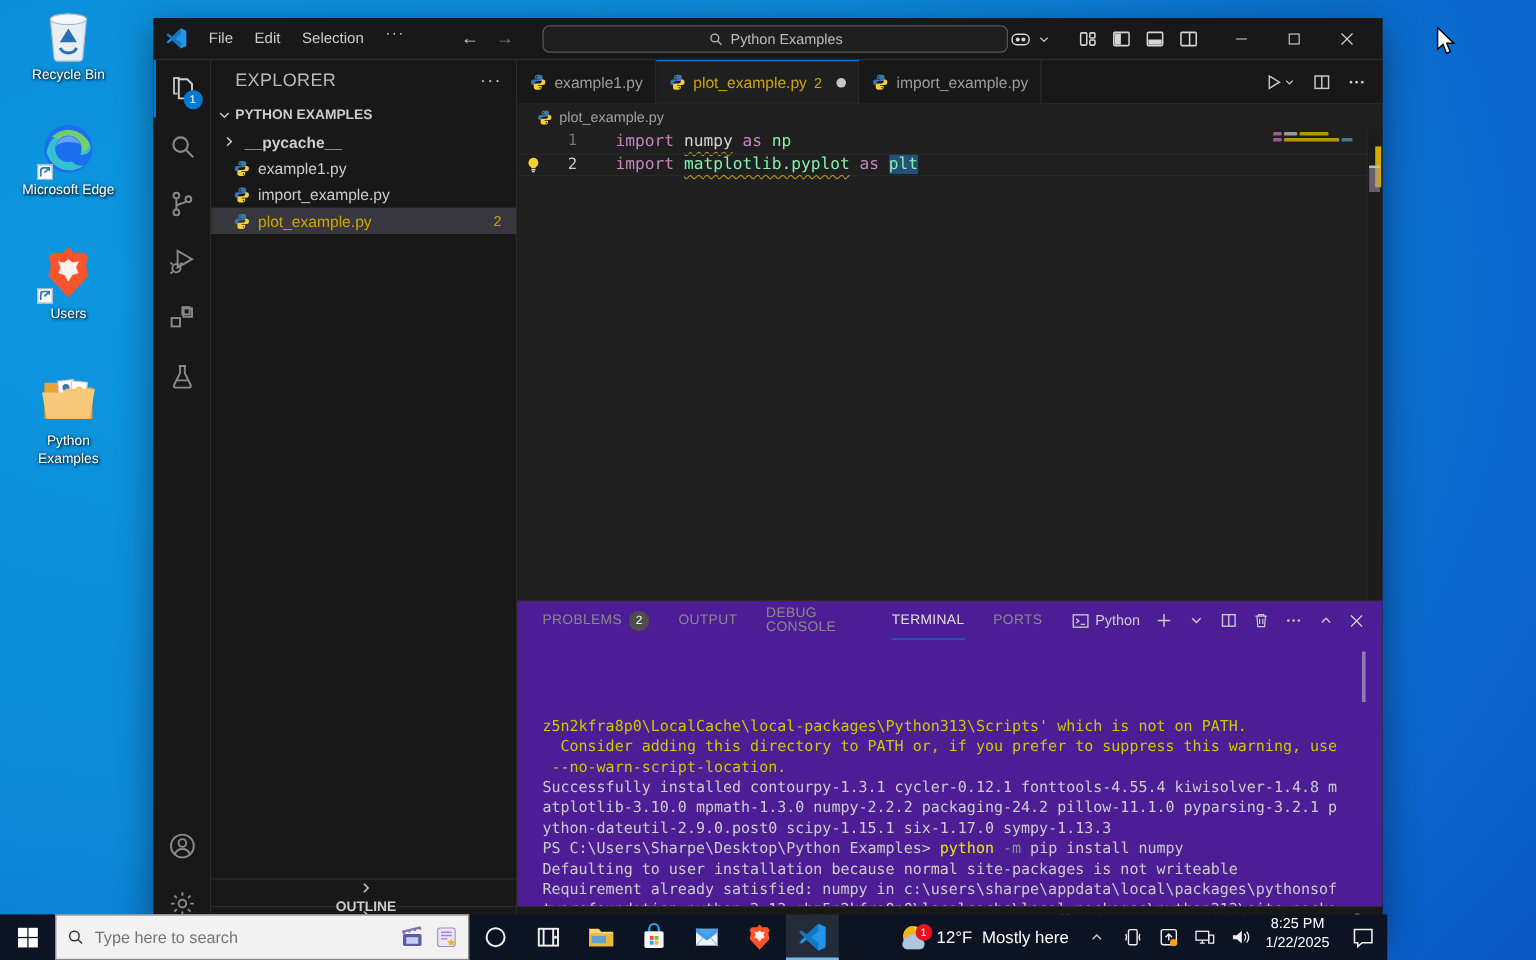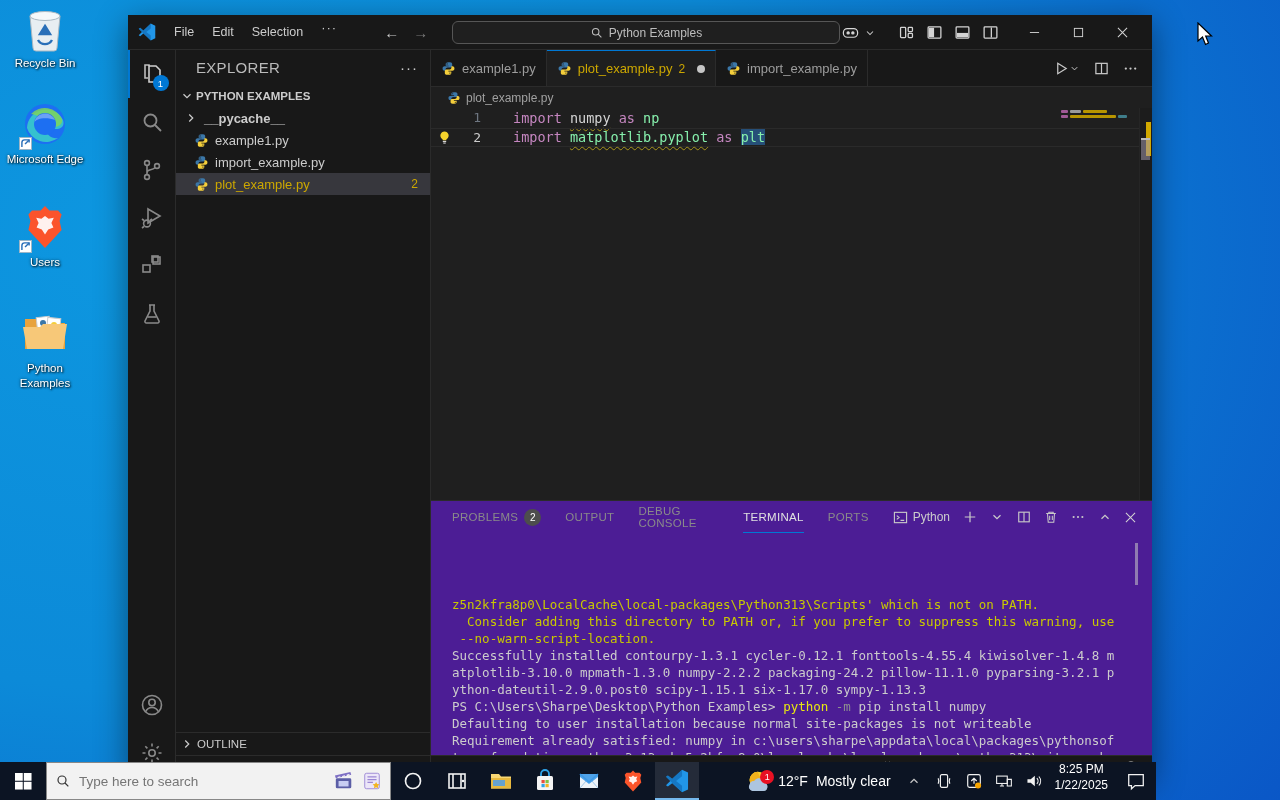--- a/index.html
+++ b/index.html
@@ -13,7 +13,7 @@
   svg { display:block; }
 
   
-  .desk-icons { position:absolute; left:6px; top:4px; width:78px; z-index:1; }
+  .desk-icons { position:absolute; left:18px; top:4px; width:78px; z-index:1; }
   .desk-icon { width:78px; display:flex; flex-direction:column; align-items:center; margin-bottom:14px; position:relative; }
   .desk-icon .dicon { position:relative; width:48px; height:48px; display:flex; align-items:center; justify-content:center; }
   .desk-icon .dlabel { margin-top:4px; color:#fff; font-size:11.5px; text-align:center; line-height:1.25;

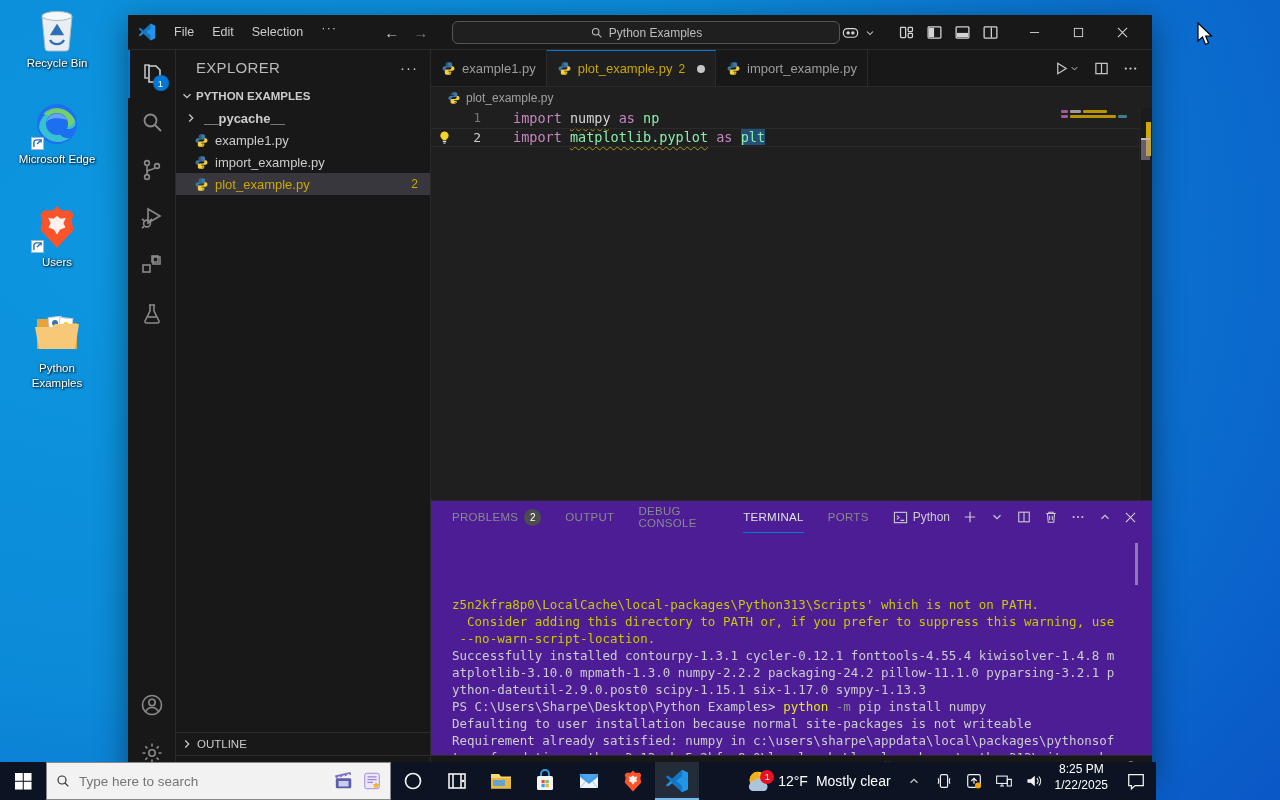--- a/index.html
+++ b/index.html
@@ -59,7 +59,7 @@
   .tree-item.warn { color:#cca700; }
   .tree-badge { position:absolute; right:12px; color:#cca700; font-size:12px; }
   .sb-bottom { border-top:1px solid #2b2b2b; }
-  .sb-bottom .sec { height:22px; display:flex; align-items:center; gap:3px; padding-left:4px; font-weight:normal; font-size:11.5px; color:#cccccc; border-top:1px solid #2b2b2b;}
+  .sb-bottom .sec { height:22px; display:flex; align-items:center; gap:3px; padding-left:4px; font-weight:bold; font-size:11.5px; color:#cccccc; border-top:1px solid #2b2b2b;flex-direction:column;}
   .sb-bottom .sec:first-child{ border-top:none; }
 
   

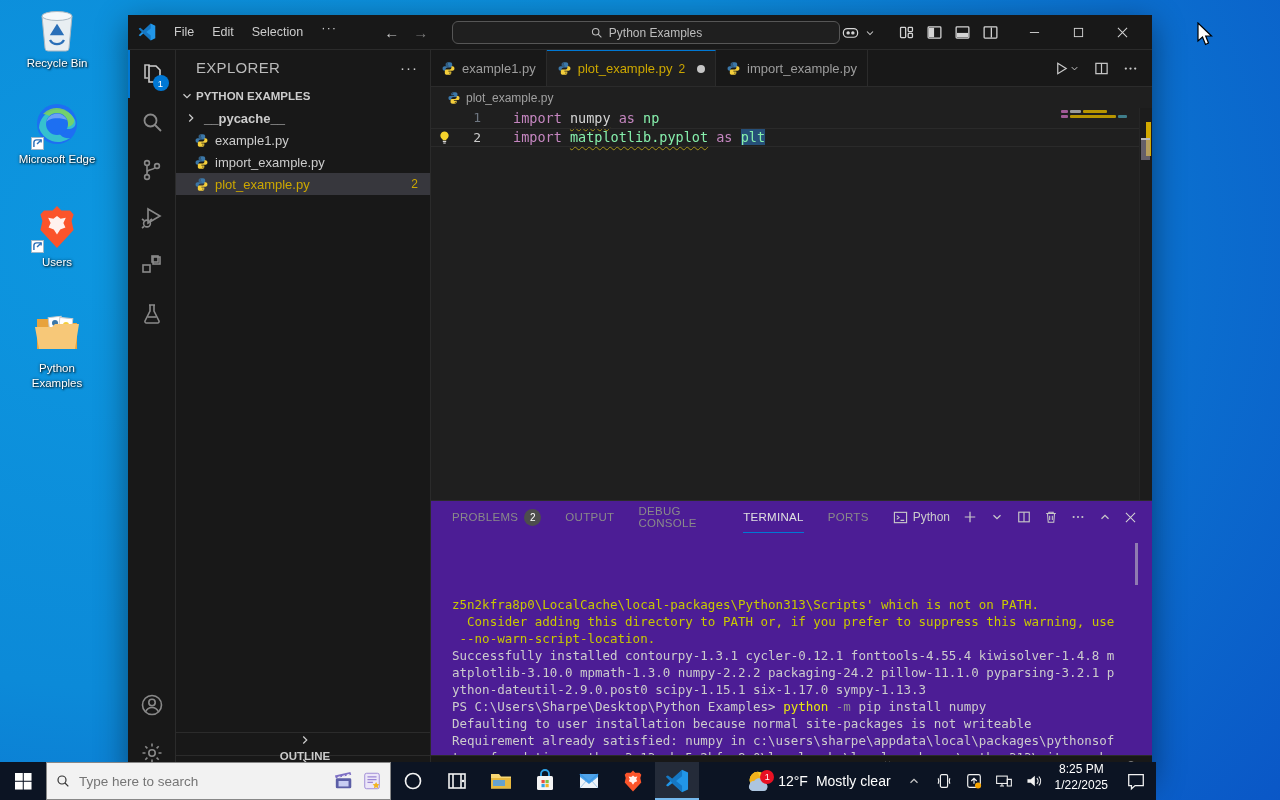--- a/index.html
+++ b/index.html
@@ -704,7 +704,7 @@
       <span class="wbadge">1</span>
     </span>
     <span>12°F</span>
-    <span>Mostly clear</span>
+    <span>Mostly here</span>
   </div>
   <div class="tk-tray" id="sysTray">
       <span class="tray-ic">

